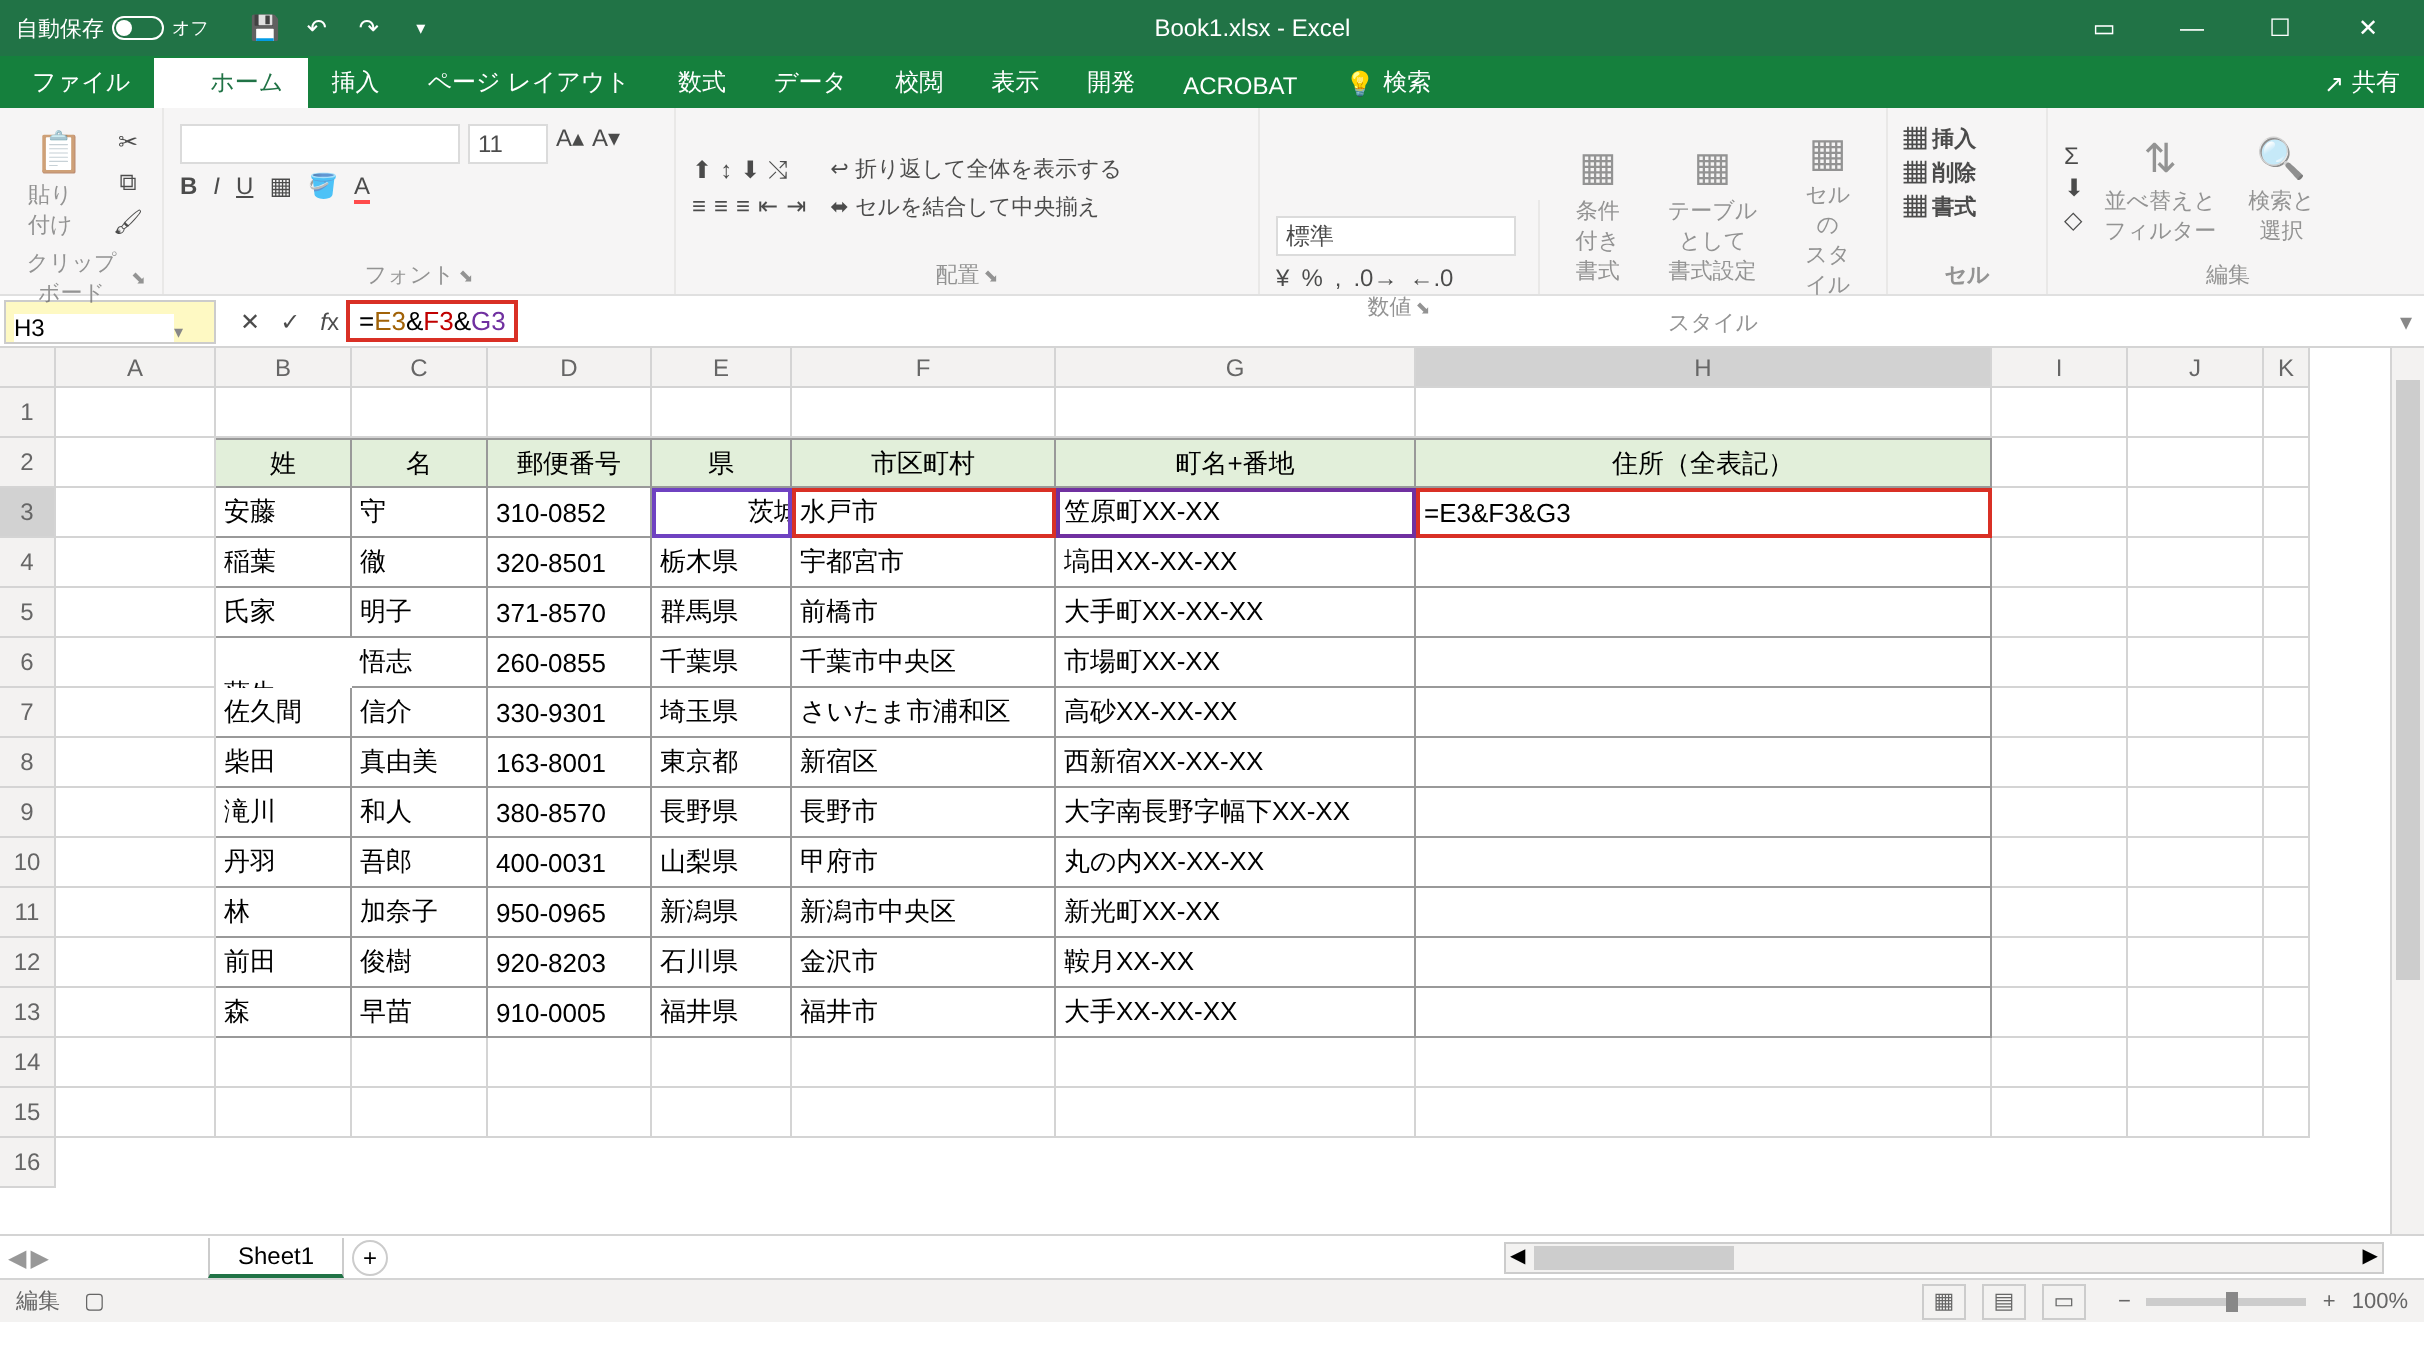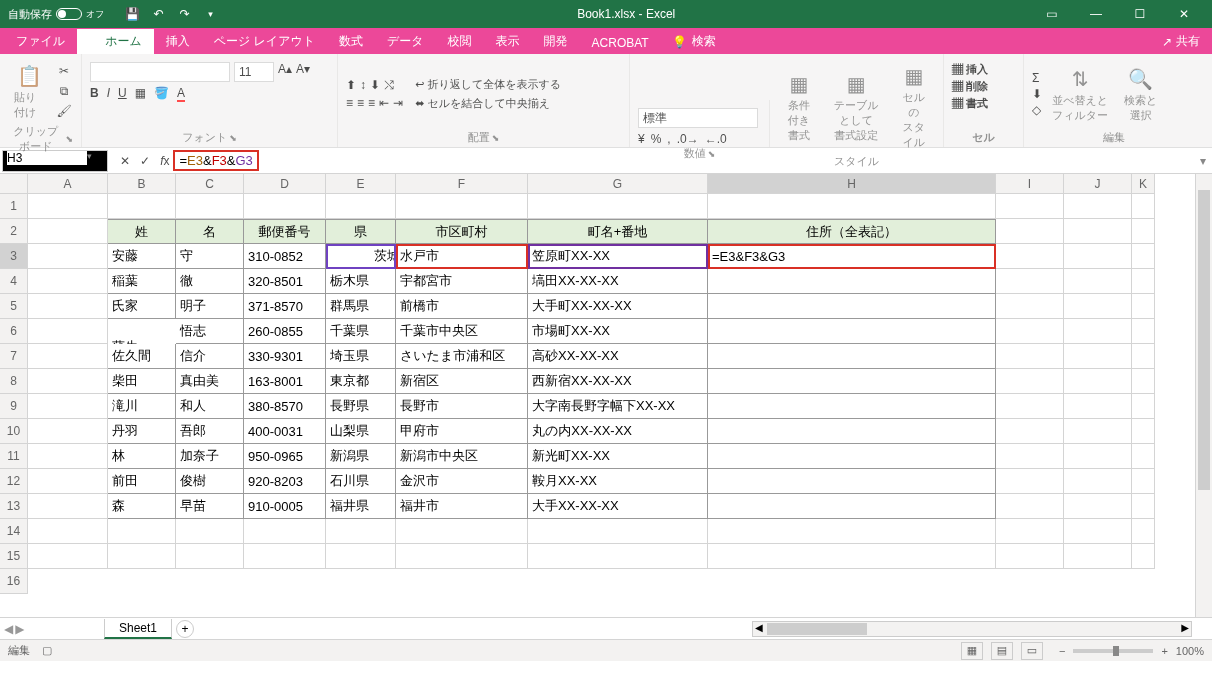--- a/index.html
+++ b/index.html
@@ -18,7 +18,7 @@
 .sysbtn { width: 40px; height: 28px; display:flex;align-items:center;justify-content:center;cursor:pointer; }
 
 
-.ribtabs { height: 26px; background: #ec4899; display:flex; align-items:flex-end; padding-left: 4px; }
+.ribtabs { height: 26px; background: #15803d; display:flex; align-items:flex-end; padding-left: 4px; }
 .ribtab { padding: 4px 12px; color:#fff; font-size: 12px; cursor:pointer; }
 .ribtab.active { background:#fff; color:#217346;padding-left:28px; }
 .ribtabs .right { margin-left:auto; padding: 4px 12px; color:#fff; display:flex;align-items:center;gap:4px; }

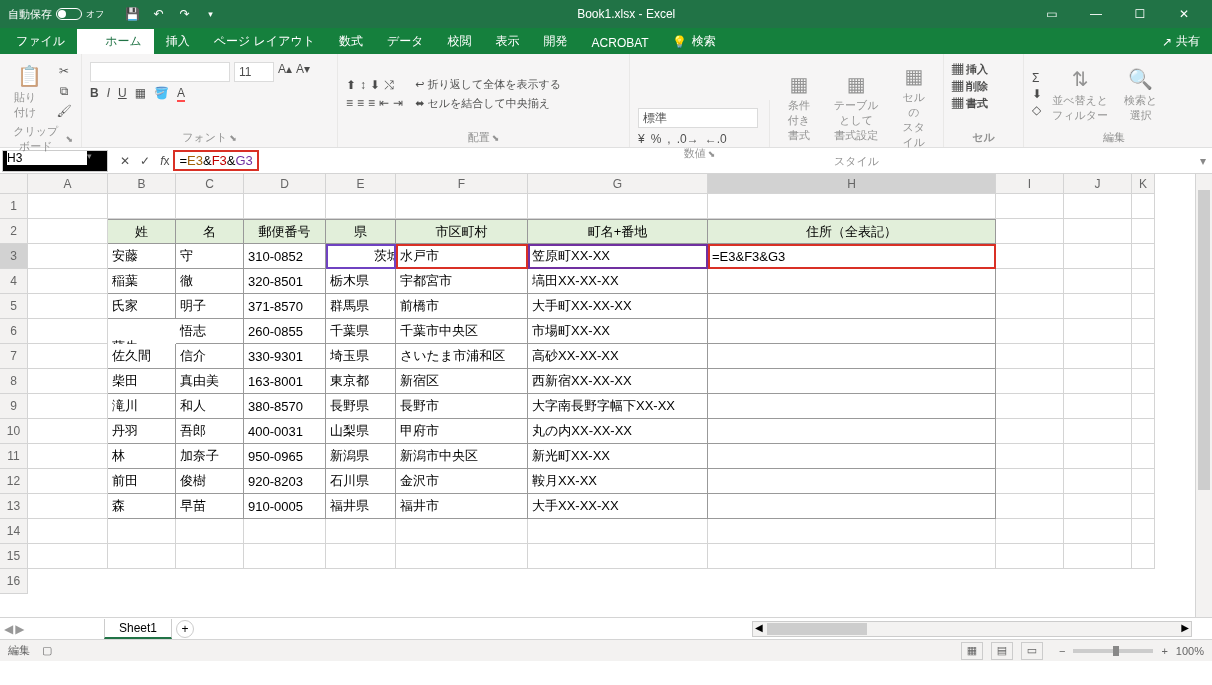--- a/index.html
+++ b/index.html
@@ -34,7 +34,7 @@
 
 
 .fbar { height: 26px; background:#fff; border-bottom:1px solid #d4d4d4; display:flex; align-items:center; }
-.namebox { width: 106px; height: 22px; border:1px solid #ccc; background:#000000; display:flex;align-items:flex-start; padding:0 4px; margin-left: 2px; }
+.namebox { width: 106px; height: 22px; border:1px solid #ccc; background:#fef9c3; display:flex;align-items:flex-end; padding:0 4px; margin-left: 2px; }
 .namebox input { border:0; outline:0; width:80px; font-size:12px; }
 .fbar-mid { display:flex; align-items:center; margin-left:12px; gap:10px; opacity:0.7; }
 .fbar-btn { cursor:pointer; }

